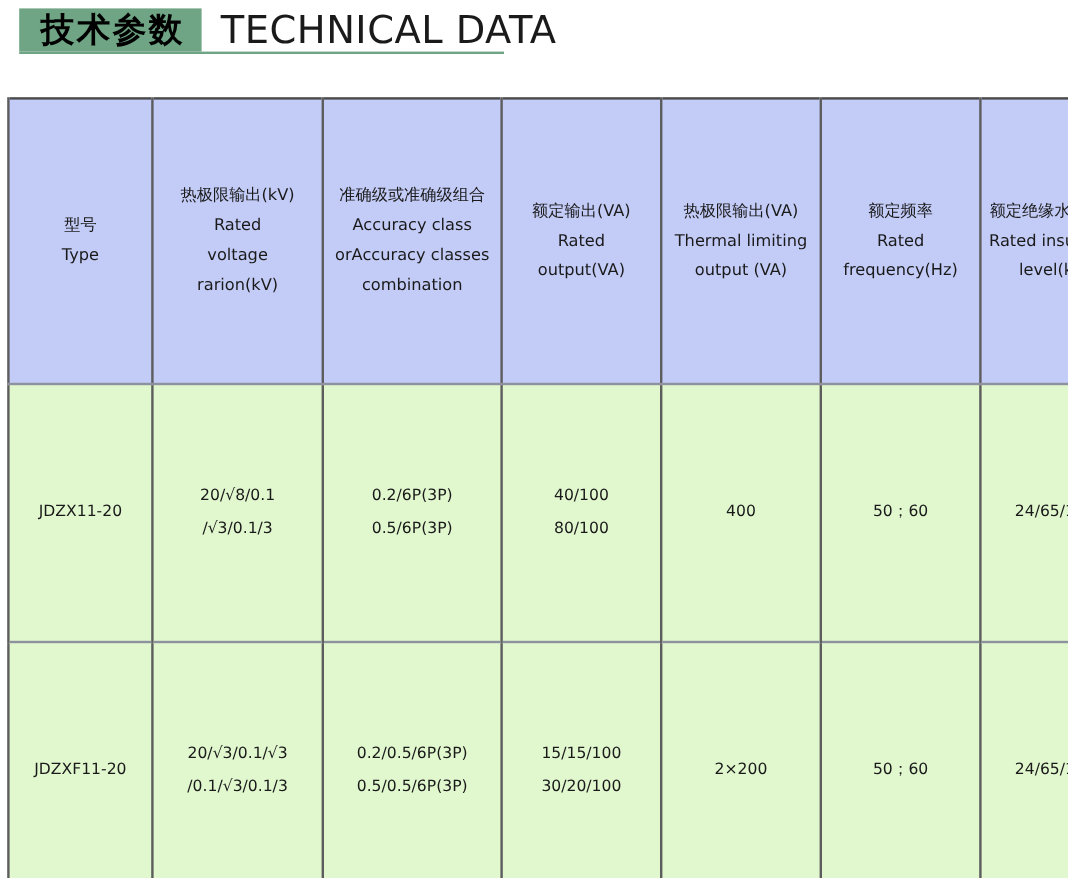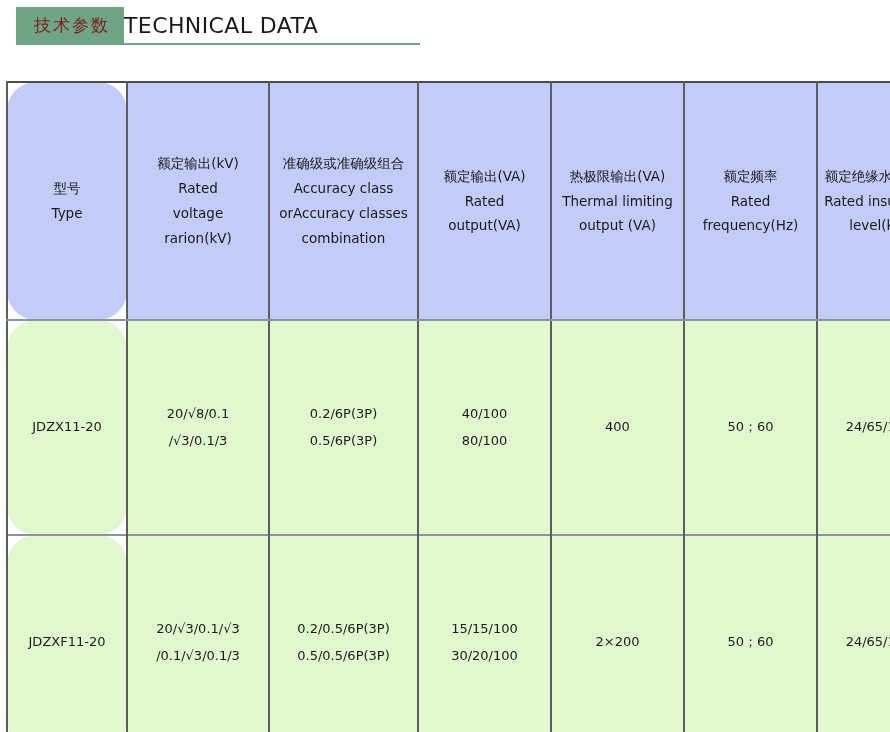--- a/index.html
+++ b/index.html
@@ -34,9 +34,9 @@
   }
   .badge-cn {
     background: #6fa585;
-    color: #7f1d1d;
-    font-size: 17px;
-    font-weight: normal;
+    color: #000000;
+    font-size: 28px;
+    font-weight: bold;
     letter-spacing: 2px;
     padding: 0 14px 0 18px;
     display: flex;

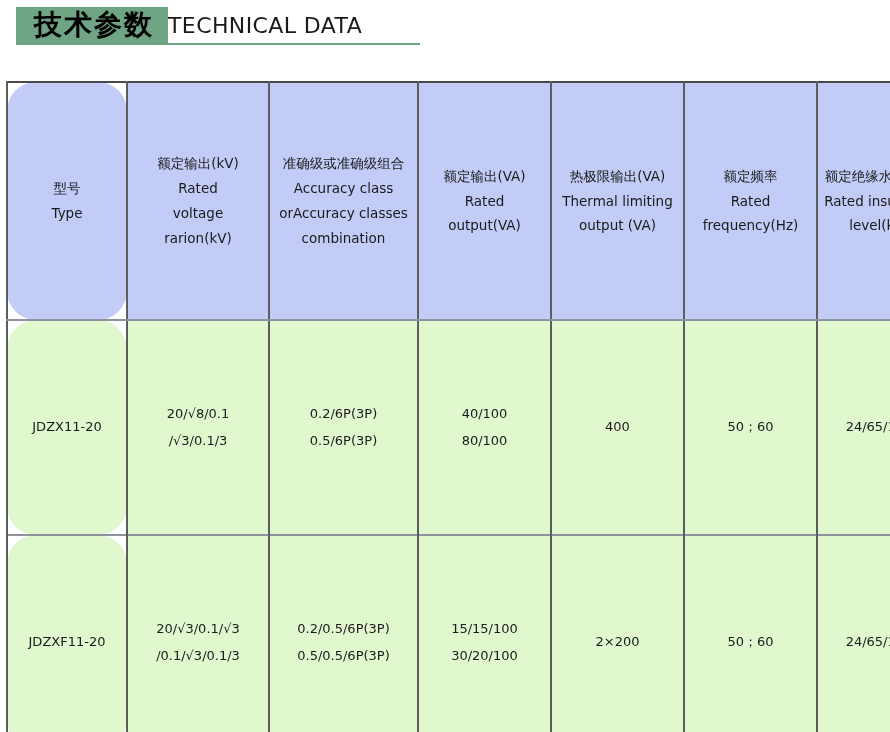--- a/index.html
+++ b/index.html
@@ -46,12 +46,12 @@
   }
   .title-en {
     color: #1a1a1a;
-    font-size: 22px;
+    font-size: 32px;
     font-weight: normal;
     letter-spacing: 0.4px;
     display: flex;
     align-items: center;
-    padding-left: 0;
+    padding-left: 16px;
     white-space: nowrap;
   }
 

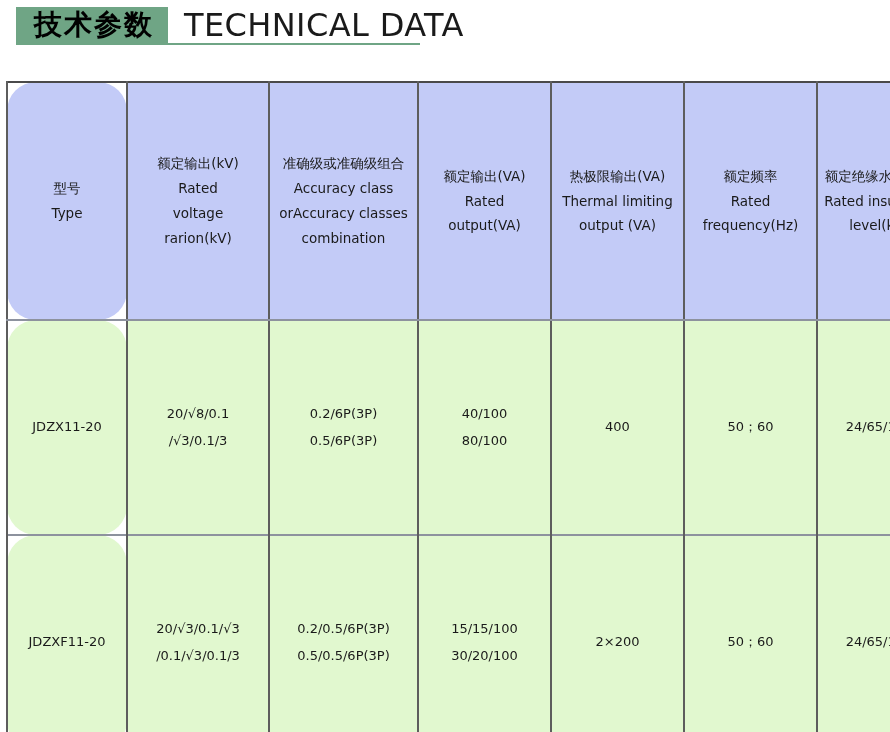--- a/index.html
+++ b/index.html
@@ -129,7 +129,7 @@
         </th>
         <th class="col-volt">
           <span class="cell-lines">
-            <span class="hdr-cn">额定输出(kV)</span>
+            <span class="hdr-cn">热极限输出(kV)</span>
             <span class="hdr-en">Rated</span>
             <span class="hdr-en">voltage</span>
             <span class="hdr-en">rarion(kV)</span>

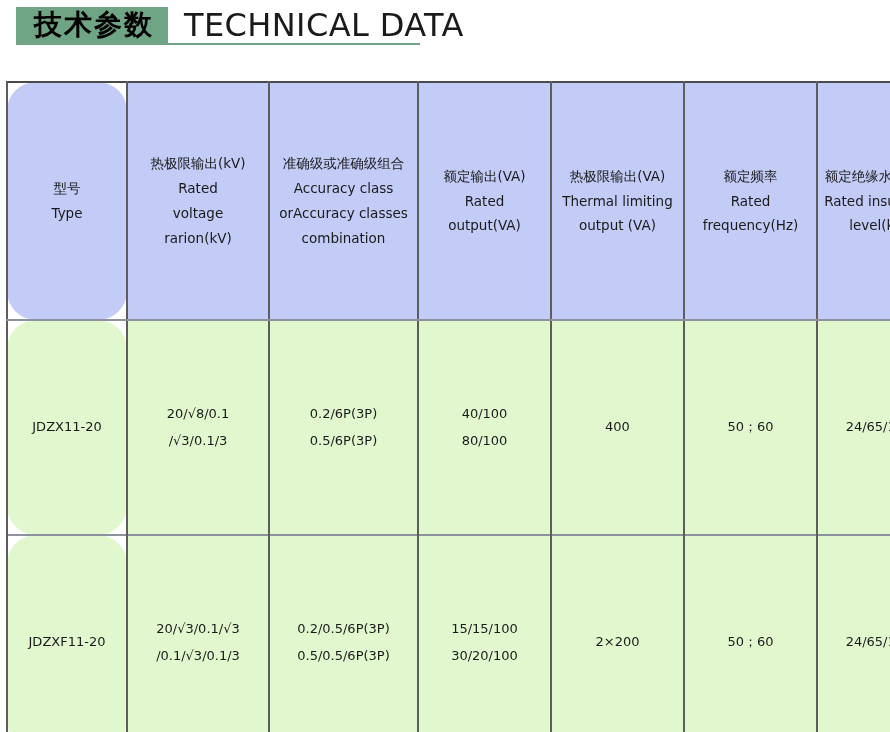--- a/index.html
+++ b/index.html
@@ -99,7 +99,7 @@
   .hdr-en {
     font-size: 13.5px;
   }
-  .col-type   { width: 112px; border-radius: 29px; }
+  .col-type   { width: 112px; }
   .col-volt   { width: 134px; }
   .col-acc    { width: 141px; }
   .col-out    { width: 125px; margin-top: 24px; }

